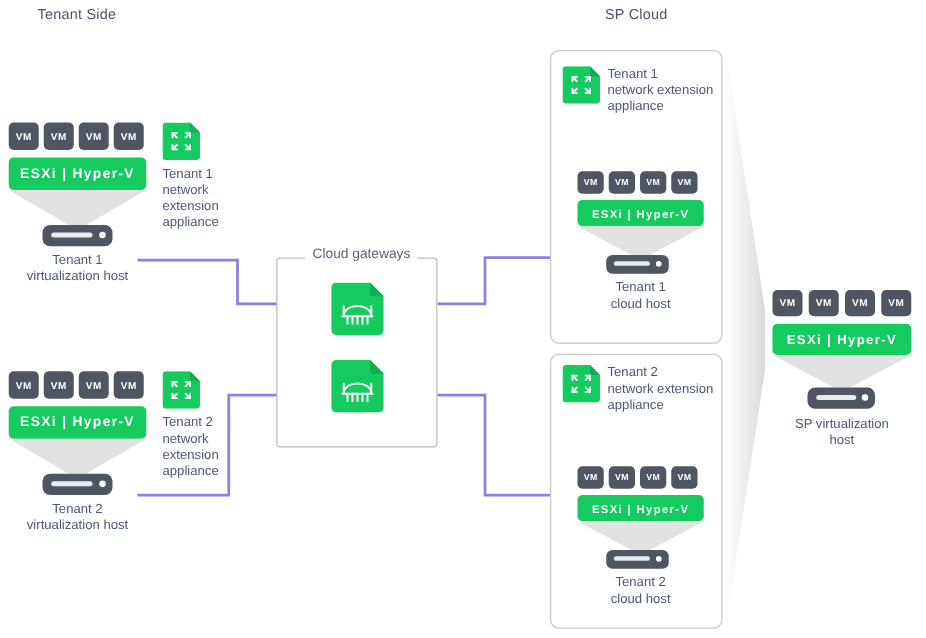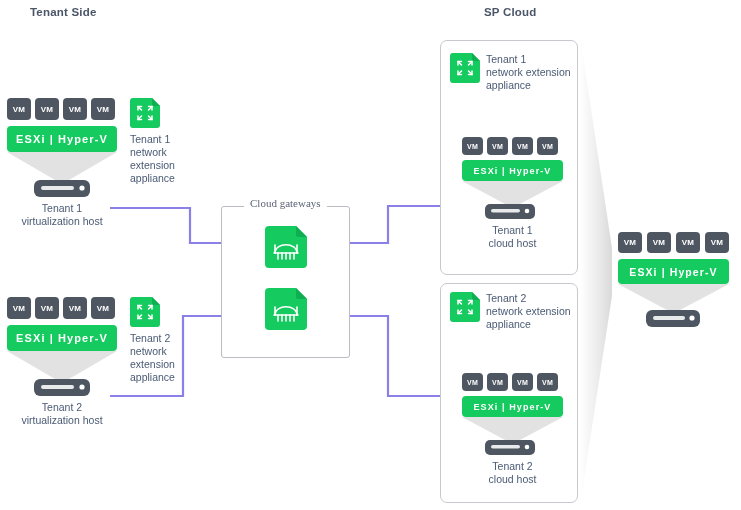--- a/index.html
+++ b/index.html
@@ -22,7 +22,7 @@
   
   .section-title {
     font-size: 11.5px;
-    font-weight: bold;
+    font-weight: normal;
     color: #4a5568;
     letter-spacing: 0.2px;
     white-space: nowrap;

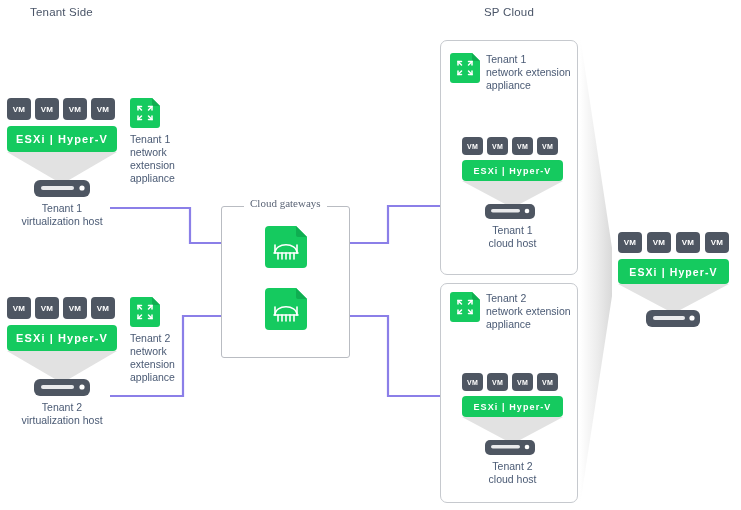--- a/index.html
+++ b/index.html
@@ -97,7 +97,6 @@
     background: #ffffff;
     padding: 0 6px;
     white-space: nowrap;
-    font-family: Liberation Serif, serif;
   }
 
   

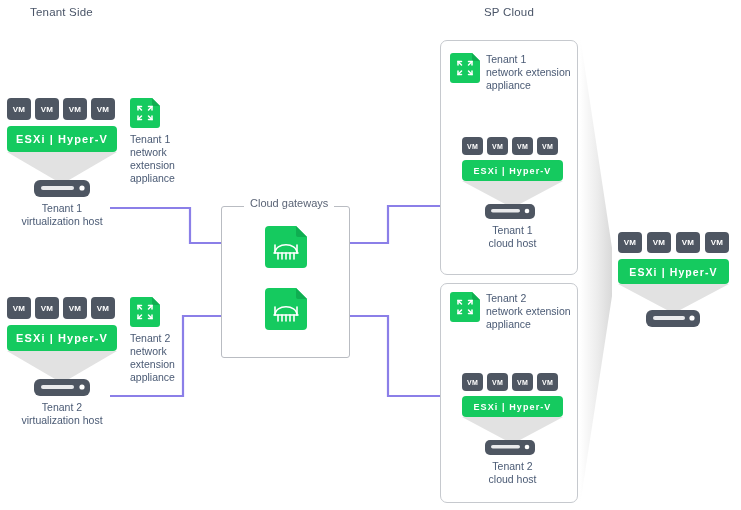--- a/index.html
+++ b/index.html
@@ -359,6 +359,8 @@
       <rect x="35" y="8" width="32" height="4" rx="2" fill="#e9eaec"></rect>
       <circle cx="74" cy="10" r="2.6" fill="#ffffff"></circle>
     </svg>
+    <div class="caption" style="width:111px; margin-top:3px;">SP virtualization
+host</div>
   </div>
 
 </div>

